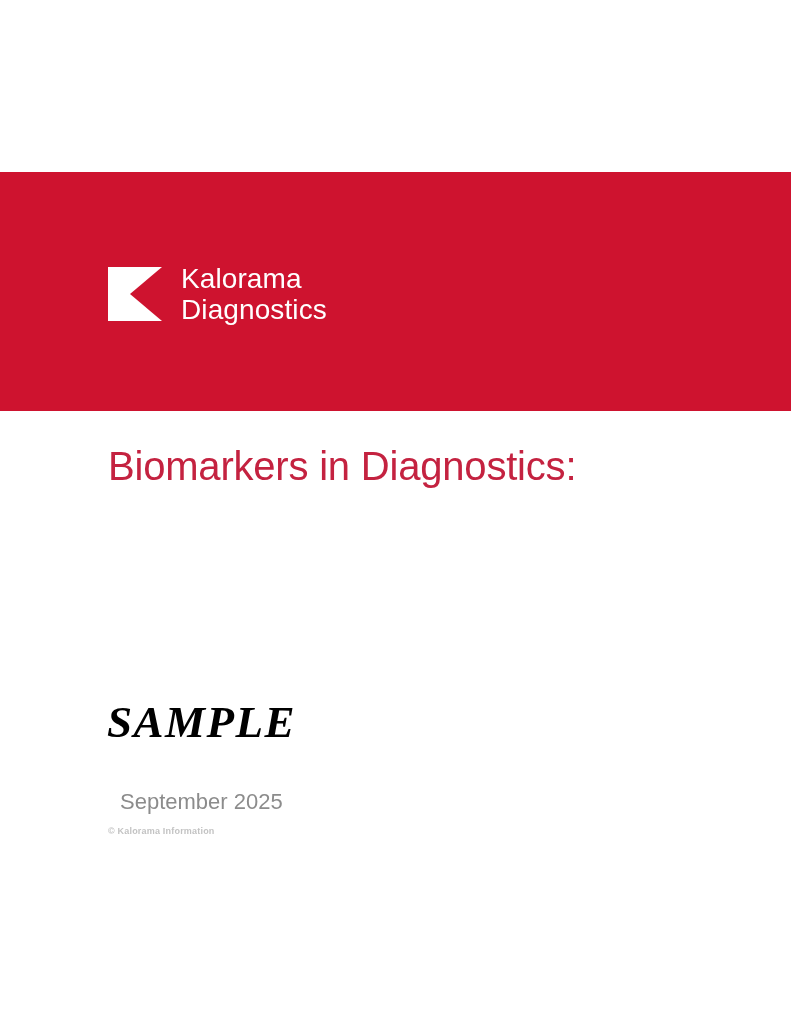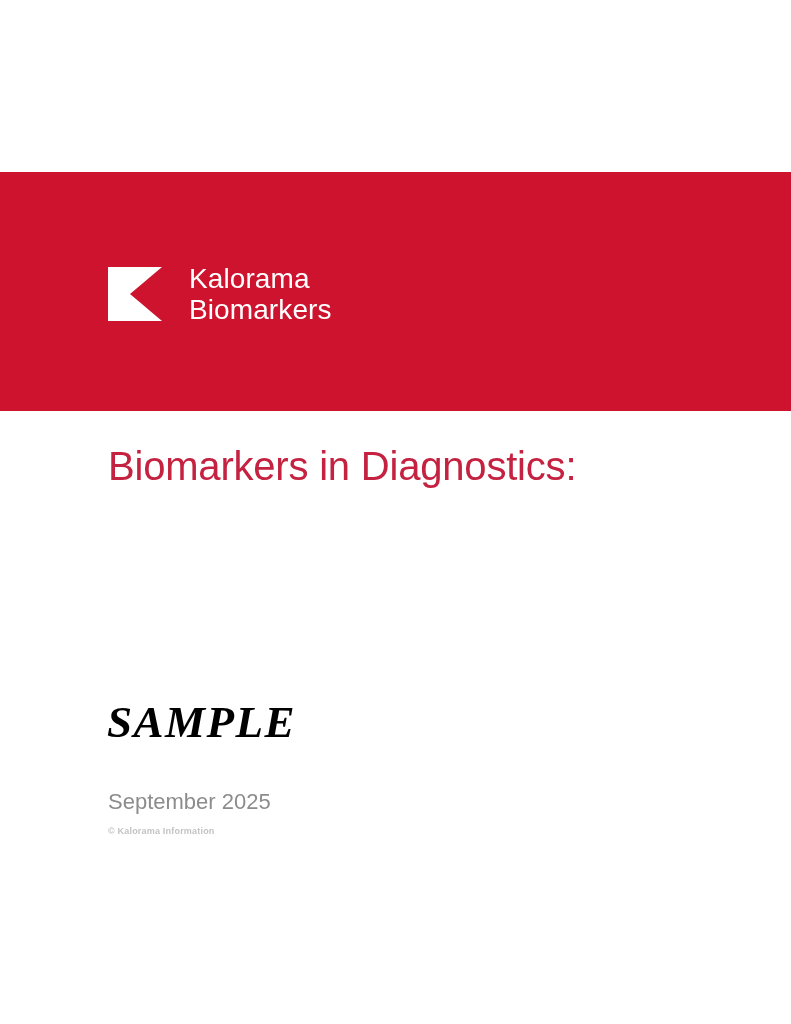--- a/index.html
+++ b/index.html
@@ -33,7 +33,6 @@
     top: 263px;
     display: flex;
     align-items: center;
-    gap: 8px;
   }
 
   

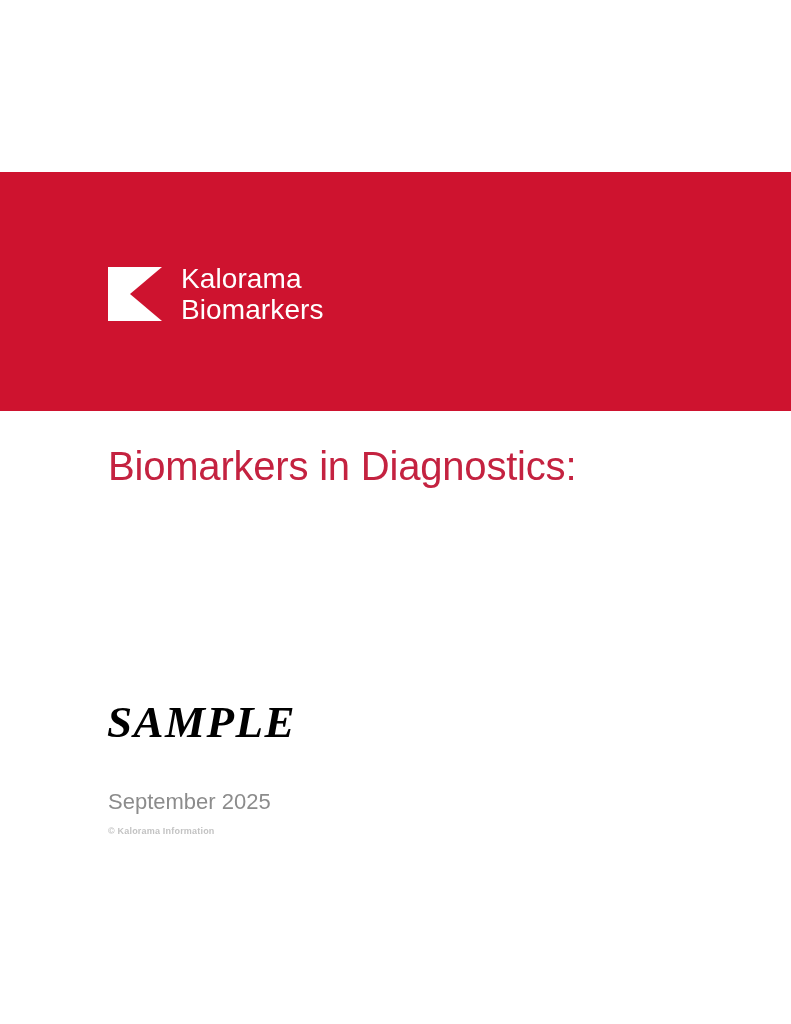--- a/index.html
+++ b/index.html
@@ -130,7 +130,7 @@
     </span>
     <span class="wordmark">
       <span class="wordmark-line">Kalorama</span>
-      <span class="wordmark-line">Biomarkers</span>
+      <span class="wordmark-line">Diagnostics</span>
     </span>
   </div>
 

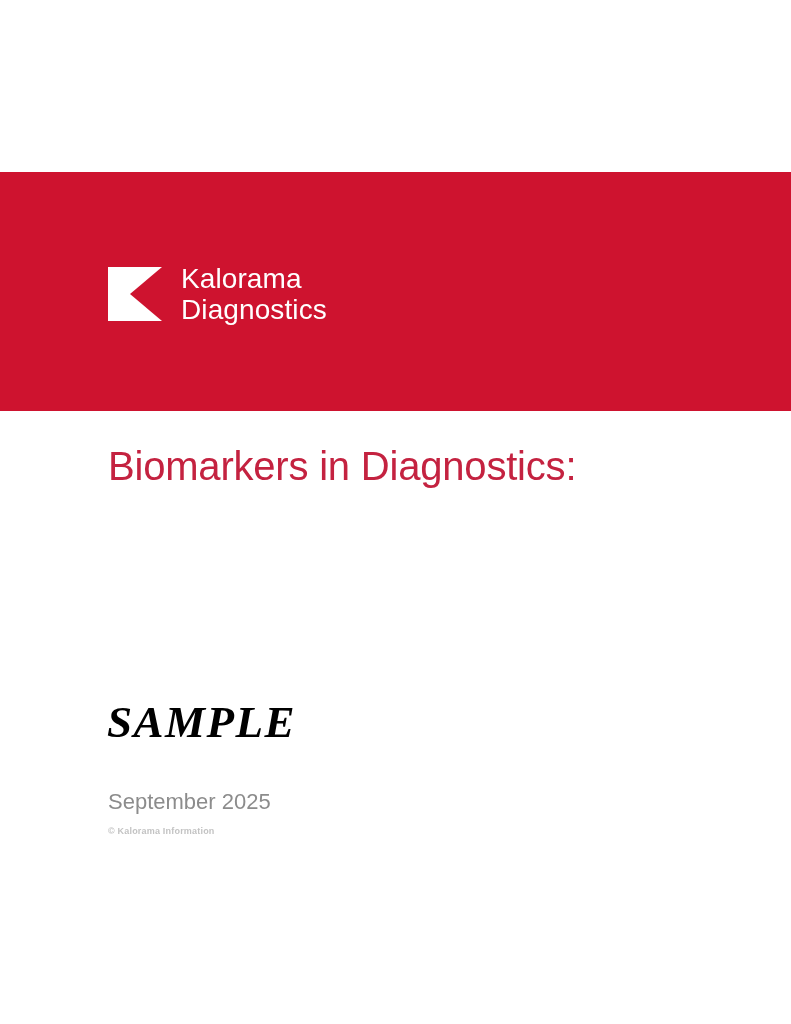--- a/index.html
+++ b/index.html
@@ -95,7 +95,7 @@
   
   .date {
     position: absolute;
-    left: 108px;
+    left: 120px;
     top: 789px;
     color: #8c8c8c;
     font-size: 22px;

